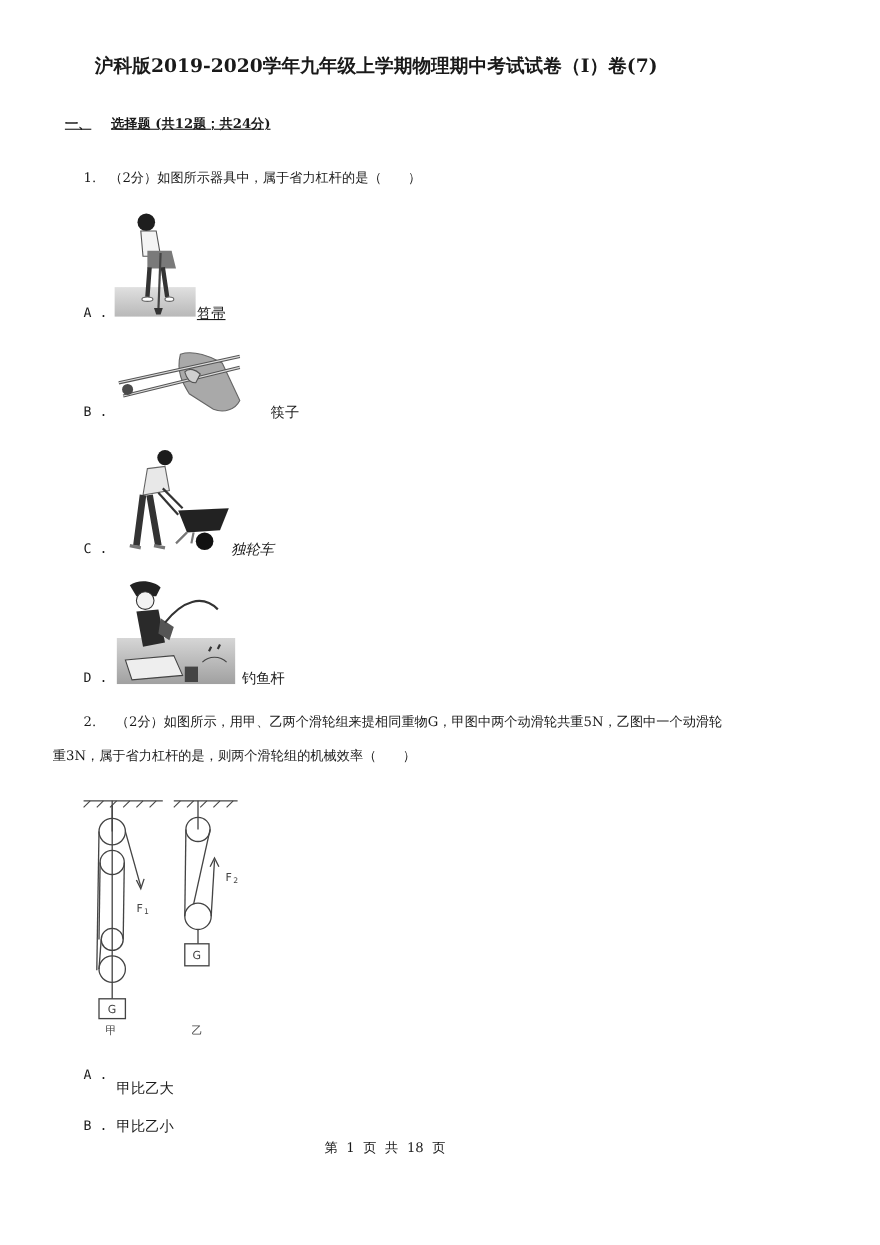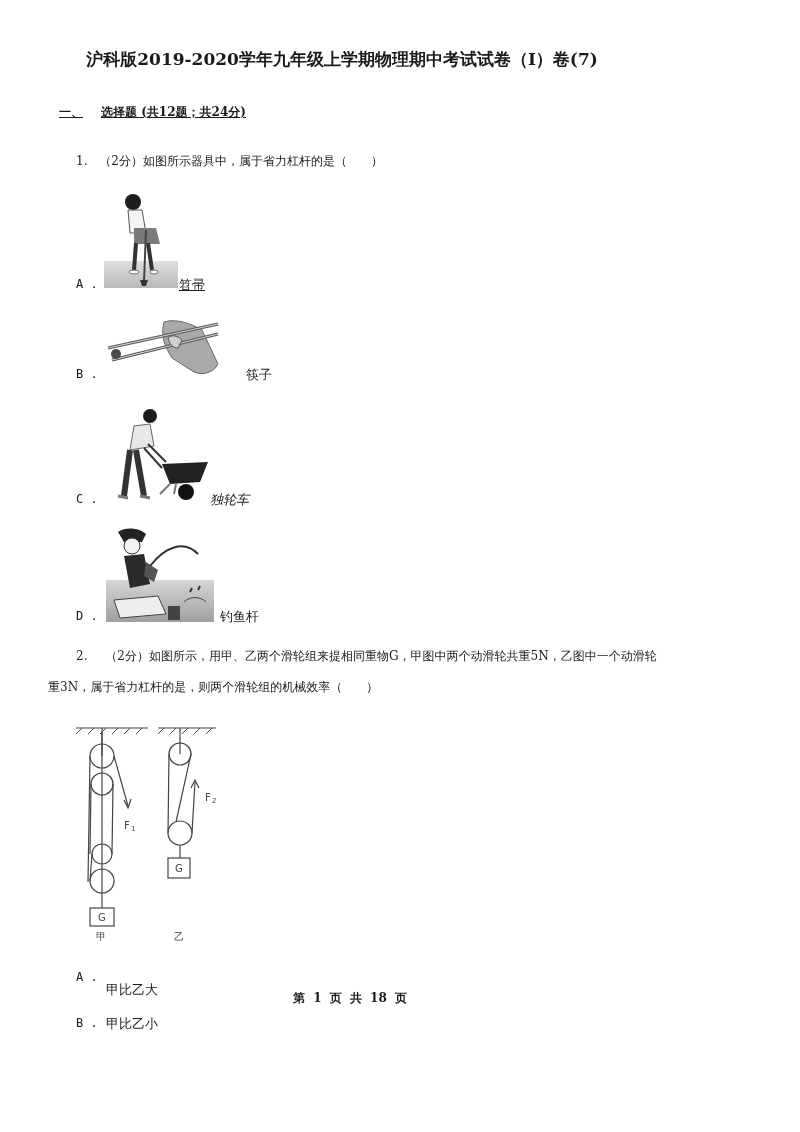--- a/index.html
+++ b/index.html
@@ -19,7 +19,7 @@
   .q { font-size: 12px; line-height: 28px; }
   .opt-label { font-size: 12px; font-family: "DejaVu Sans Mono", "Liberation Mono", monospace; }
   .opt-text { font-size: 13px; }
-  .footer { left: 0; width: 700px; top: 990px; text-align: center; font-size: 12px; word-spacing: 4px; font-weight: bold; }
+  .footer { left: 0; width: 700px; top: 1035px; text-align: center; font-size: 12px; word-spacing: 4px; }
   svg { display: block; }
 </style>
 </head>

